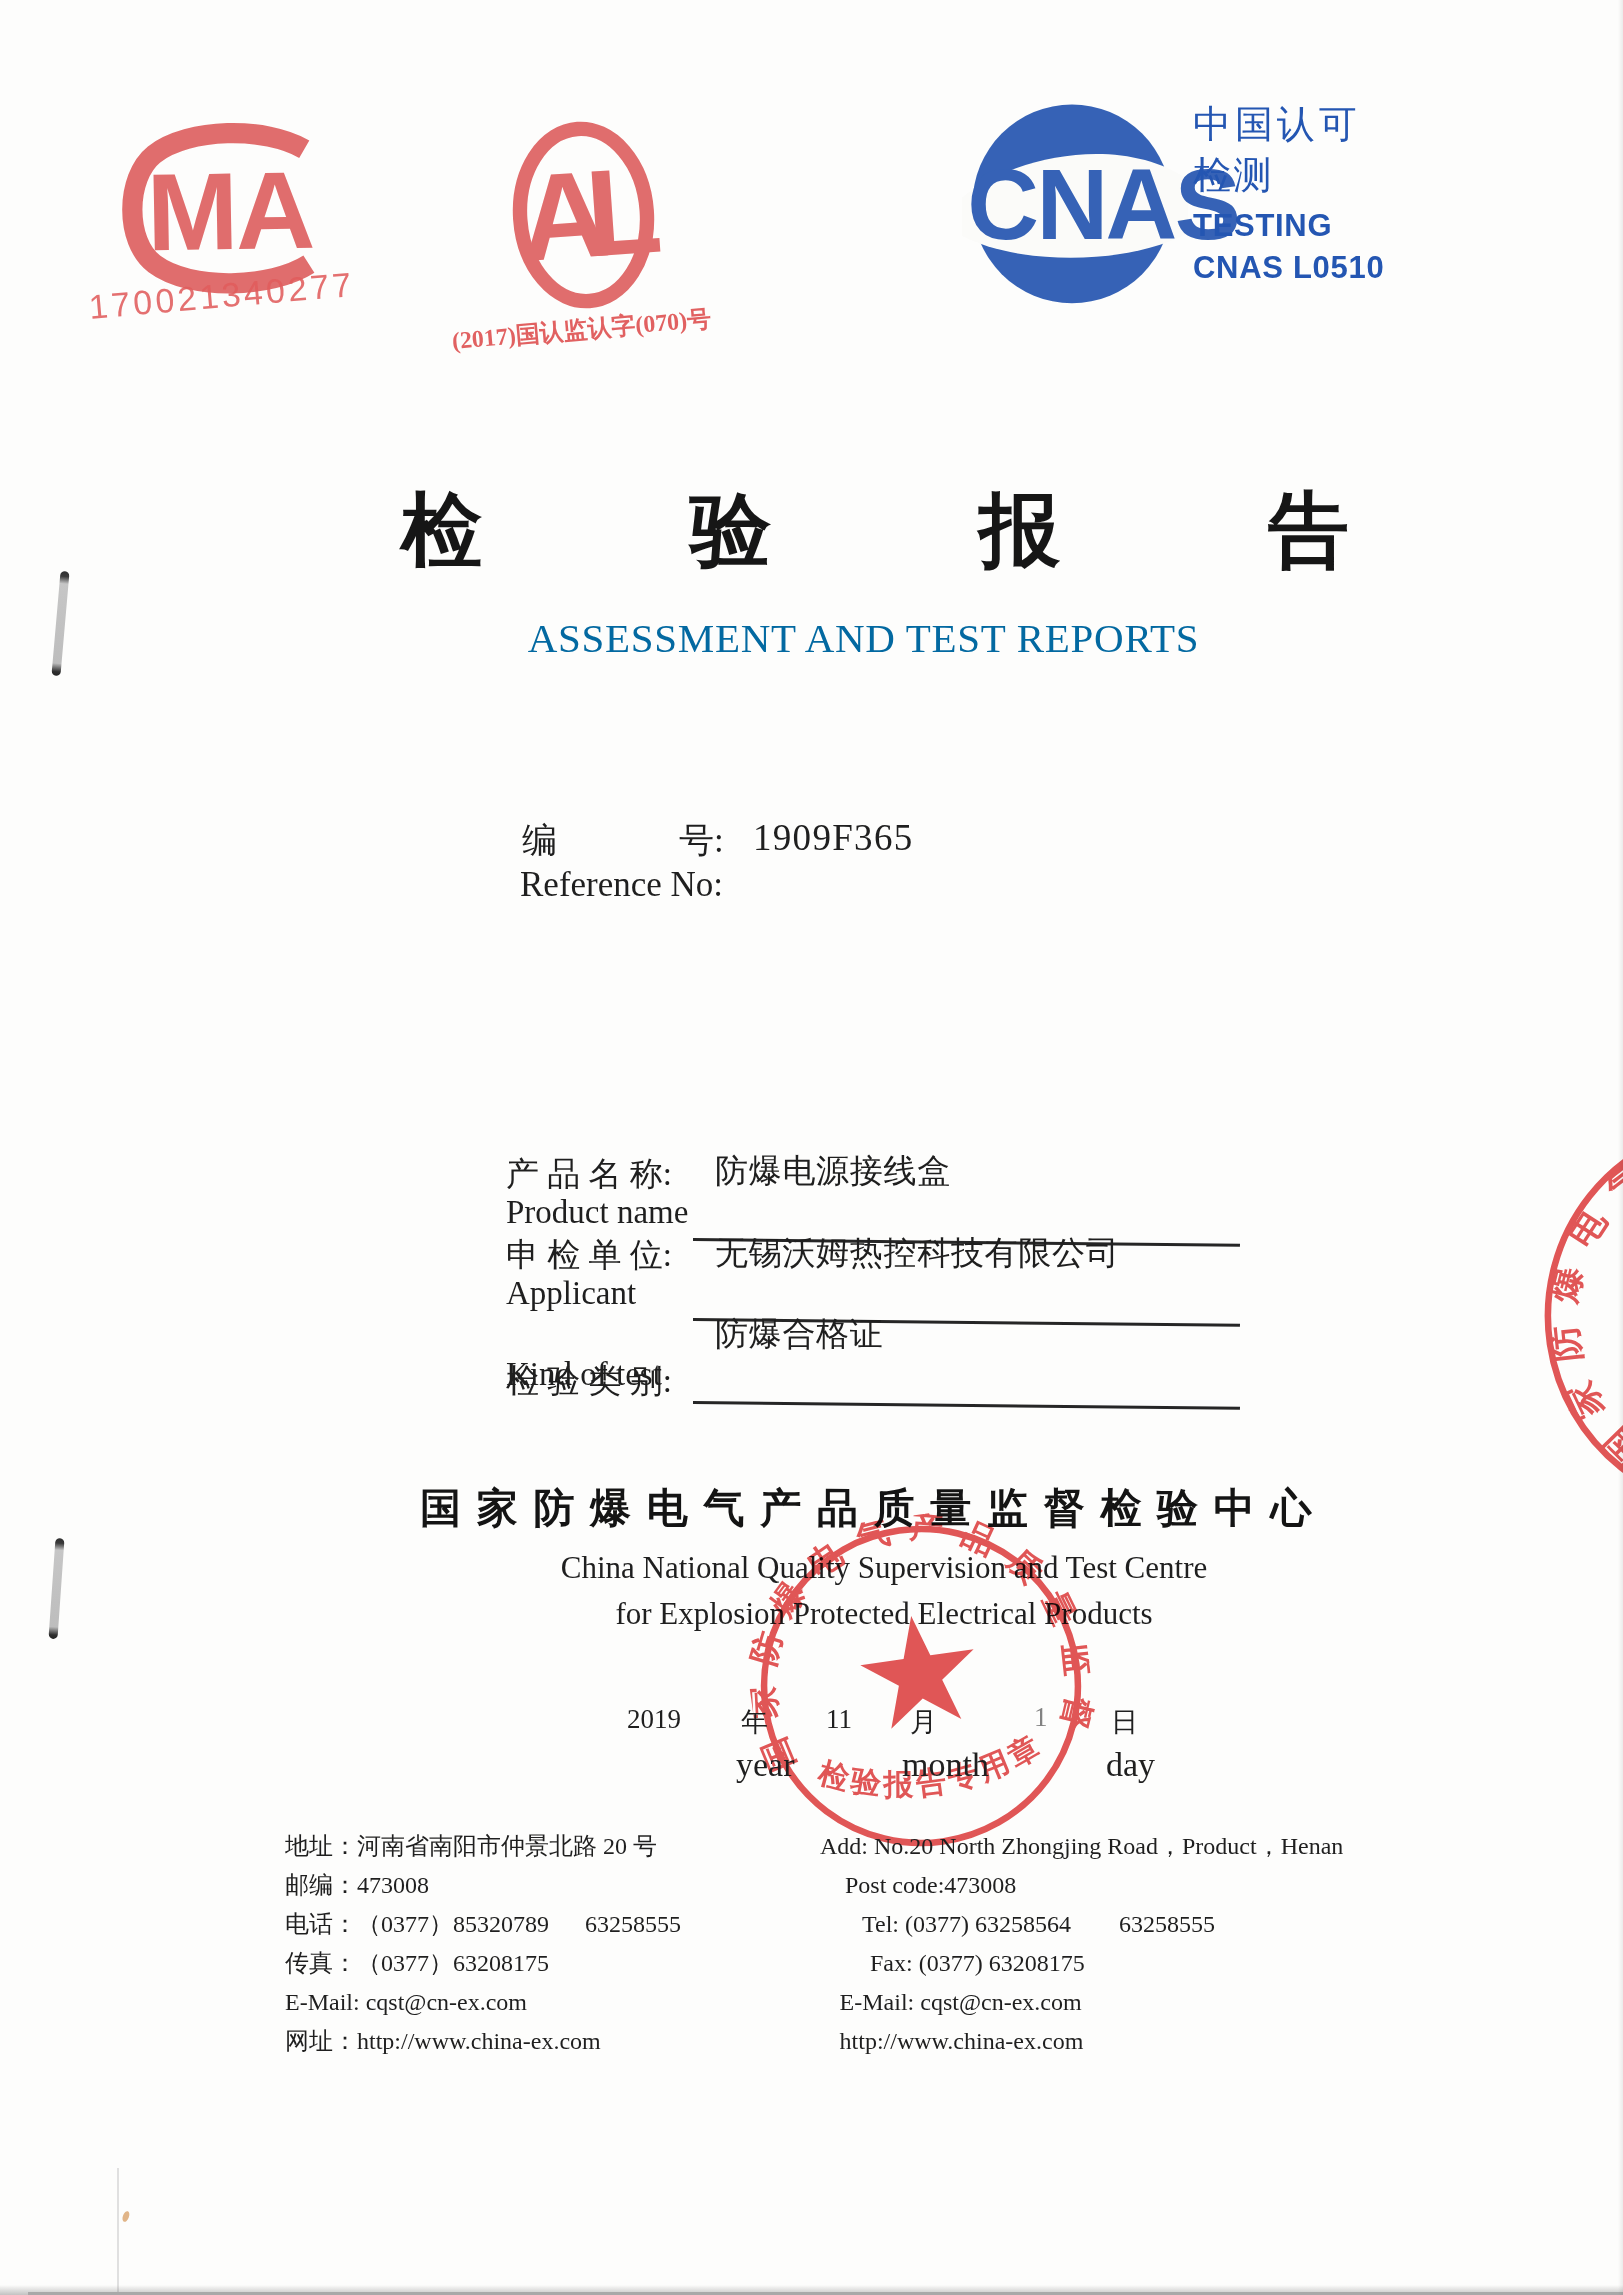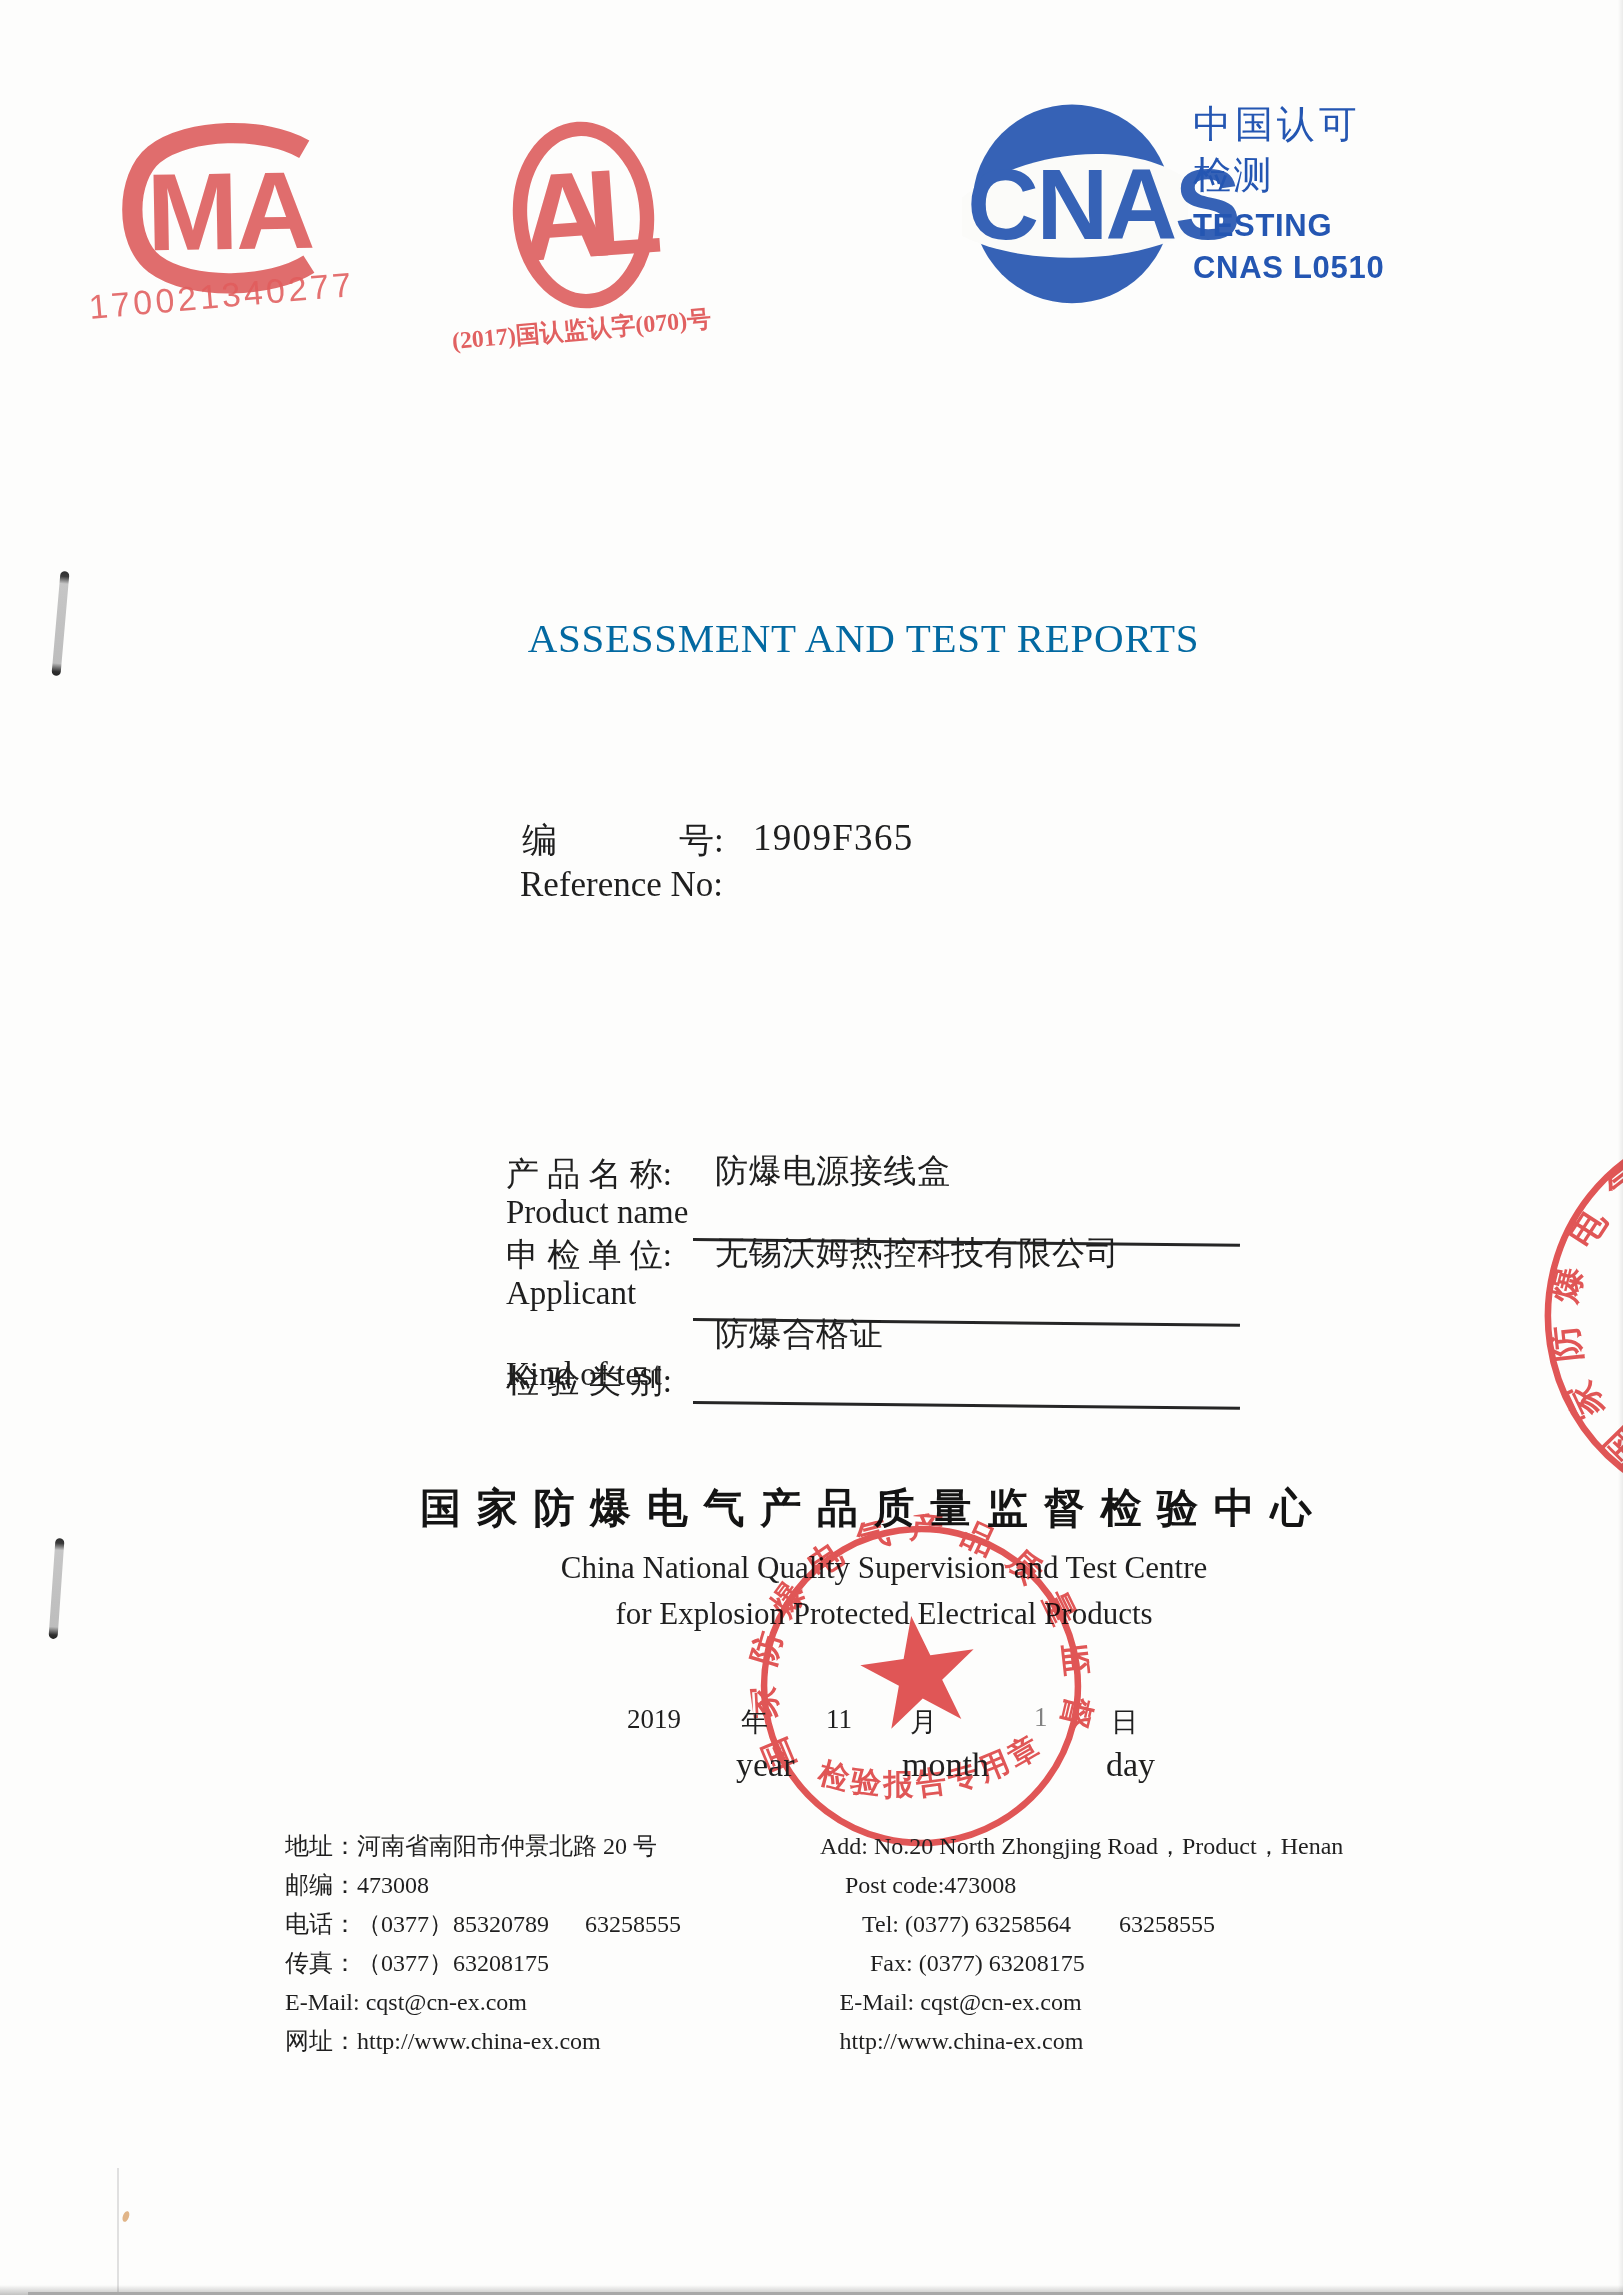--- a/index.html
+++ b/index.html
@@ -115,6 +115,7 @@
     <div class="cnas-en2">CNAS L0510</div>
   </div>
 
+  <div class="abs title-zh">检验报告</div>
   <div class="abs title-en">ASSESSMENT AND TEST REPORTS</div>
 
   <div class="abs ref-zh1">编</div>

